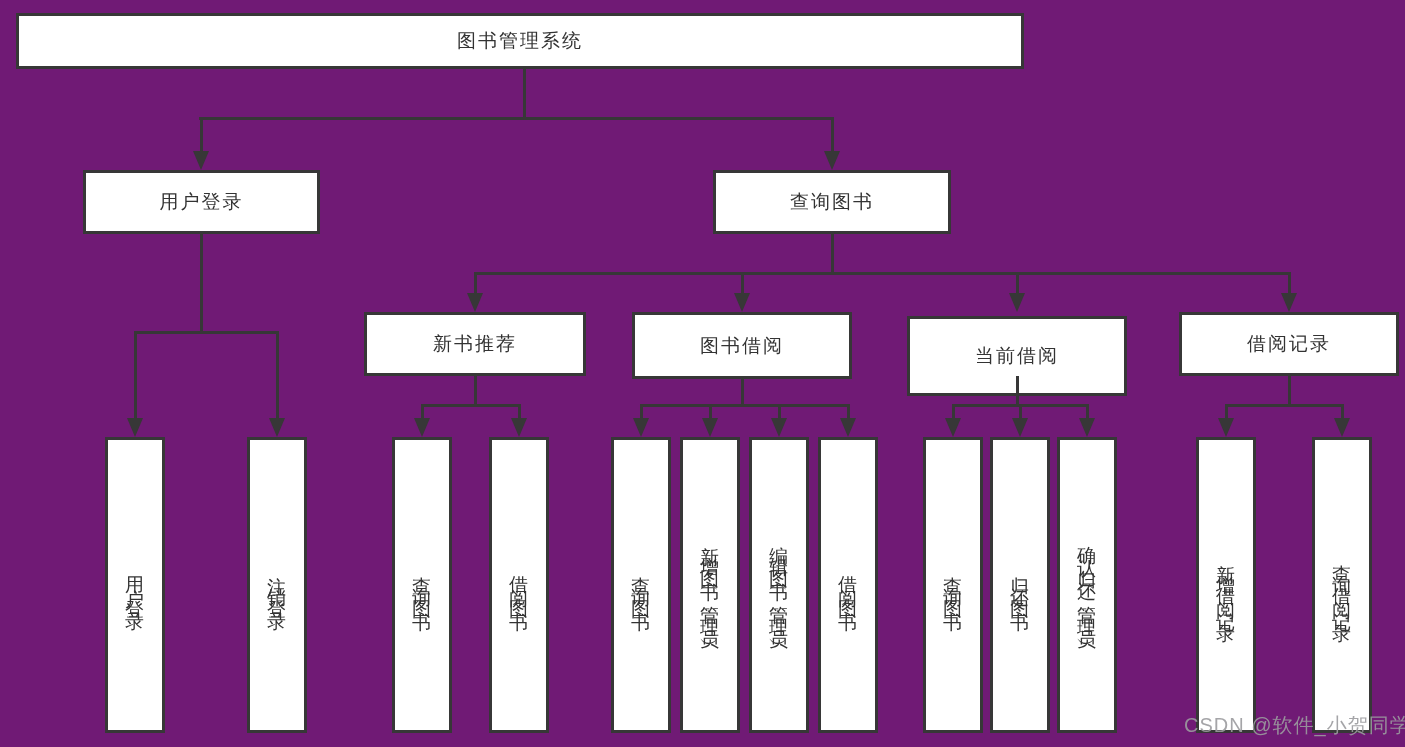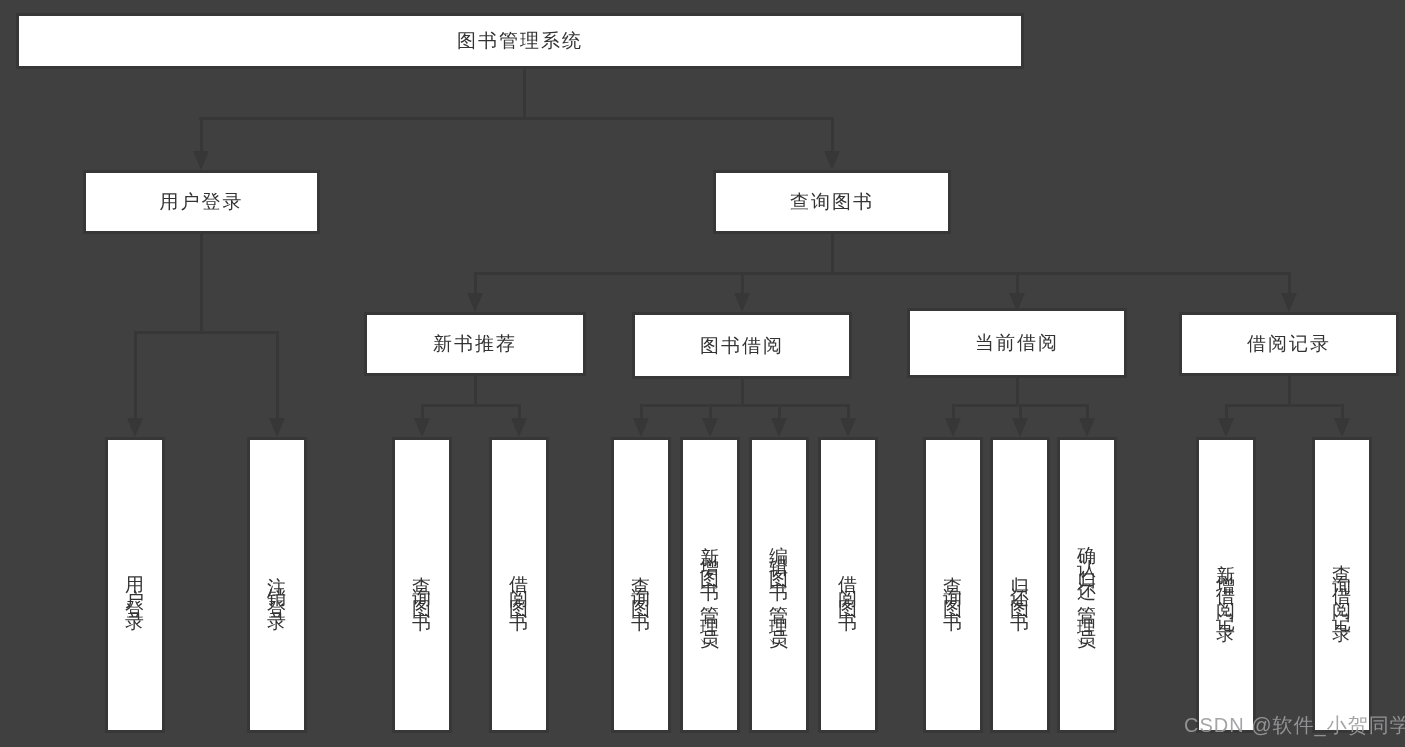--- a/index.html
+++ b/index.html
@@ -4,7 +4,7 @@
 <style>
   html,body{margin:0;padding:0;background:#ffffff;}
   .stage{
-    position:relative;width:1405px;height:747px;background:#404040;overflow:hidden;
+    position:relative;width:1405px;height:747px;background:#701a75;overflow:hidden;
     font-family:"Liberation Sans","DejaVu Sans",sans-serif;
   }
   .box{

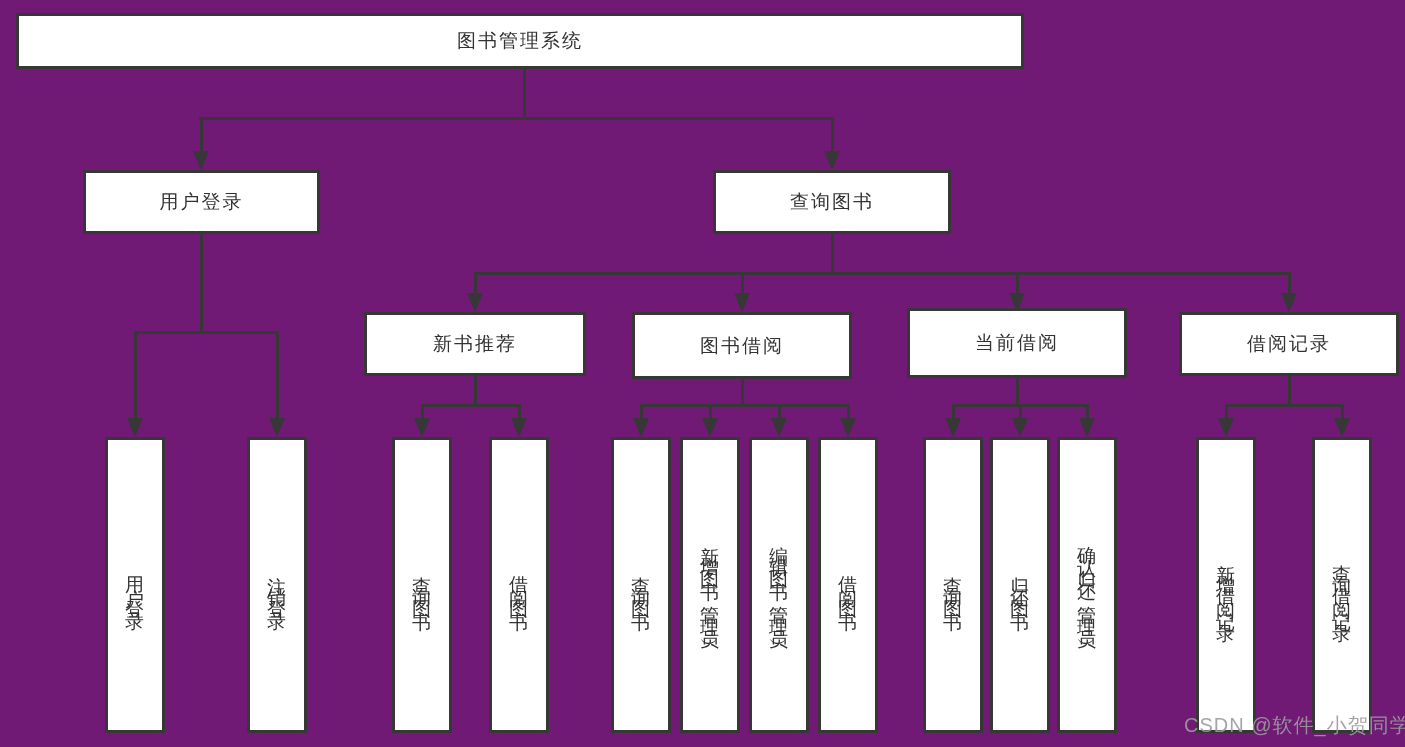--- a/index.html
+++ b/index.html
@@ -76,7 +76,7 @@
   <div class="box" style="left:632px;top:312px;width:220px;height:67px">
     <span class="hlabel">图书借阅</span>
   </div>
-  <div class="box" style="left:907px;top:308px;width:220px;height:70px">
+  <div class="box" style="left:907px;top:316px;width:220px;height:80px">
     <span class="hlabel">当前借阅</span>
   </div>
   <div class="box" style="left:1179px;top:312px;width:220px;height:64px">

